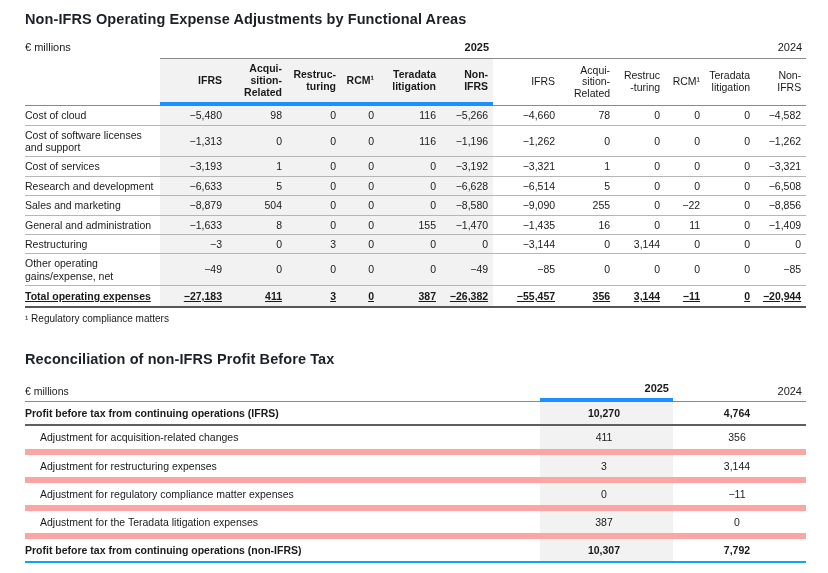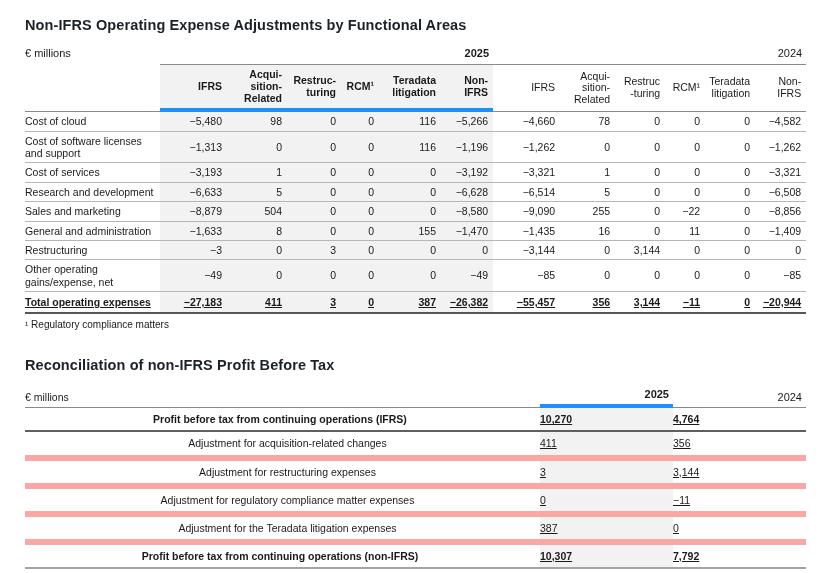--- a/index.html
+++ b/index.html
@@ -11,7 +11,7 @@
     color: #1a1a1a;
     overflow: hidden;
   }
-  .page { padding: 9px 22px 0 25px; }
+  .page { padding: 3px 22px 0 25px; }
 
   .section-title {
     font-size: 14.5px;

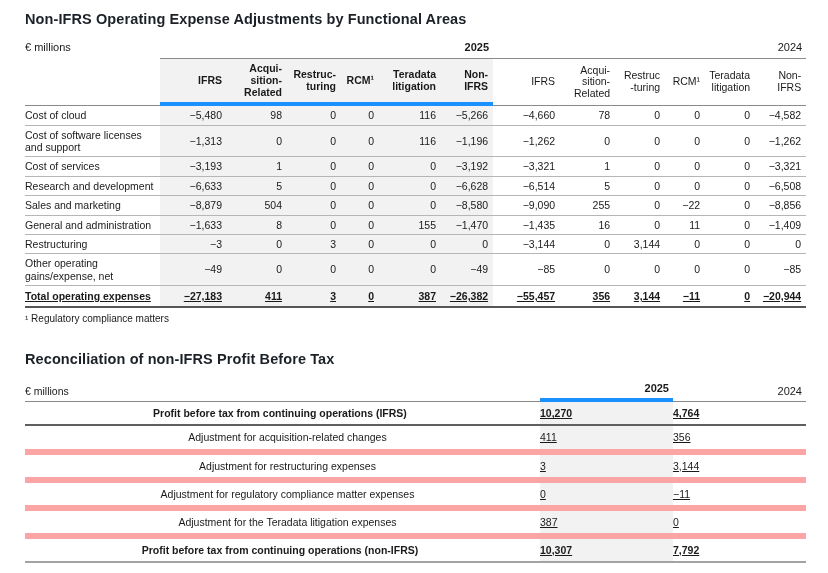--- a/index.html
+++ b/index.html
@@ -85,7 +85,7 @@
     line-height: 1.15;
     vertical-align: middle;
   }
-  #t2 tbody td.rowlabel { text-align: center; padding-left: 0; }
+  #t2 tbody td.rowlabel { text-align: left; padding-left: 0; }
   #t2 tbody td.rowlabel.indent { padding-left: 15px; }
   #t2 tbody td.num { text-align: left; text-decoration: underline; }
   #t2 tr.bold-row td { font-weight: bold; }

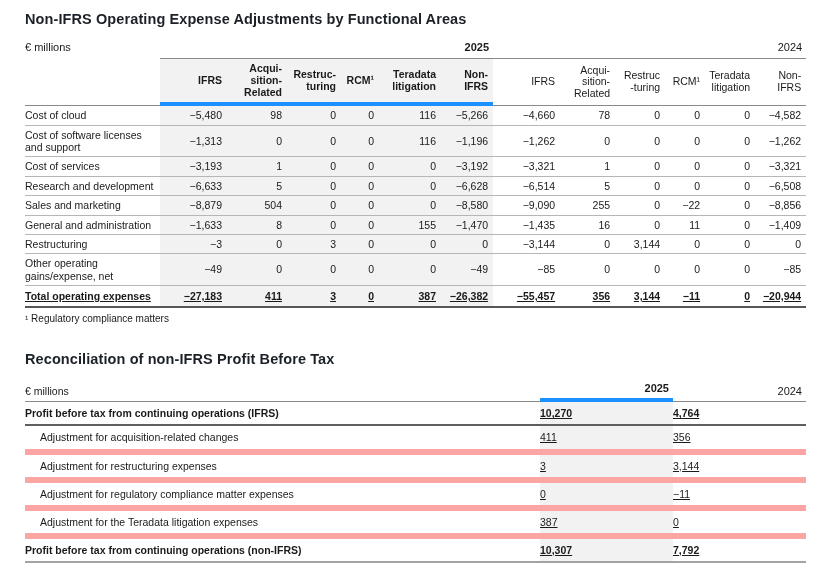--- a/index.html
+++ b/index.html
@@ -87,7 +87,7 @@
   }
   #t2 tbody td.rowlabel { text-align: left; padding-left: 0; }
   #t2 tbody td.rowlabel.indent { padding-left: 15px; }
-  #t2 tbody td.num { text-align: left; text-decoration: underline; }
+  #t2 tbody td.num { text-align: center; }
   #t2 tr.bold-row td { font-weight: bold; }
   #t2 tr.bold-row td { border-bottom: 2px solid #5f5f5f; }
   #t2 tr.pre-total td { border-bottom: 1px solid #9a9a9a; }

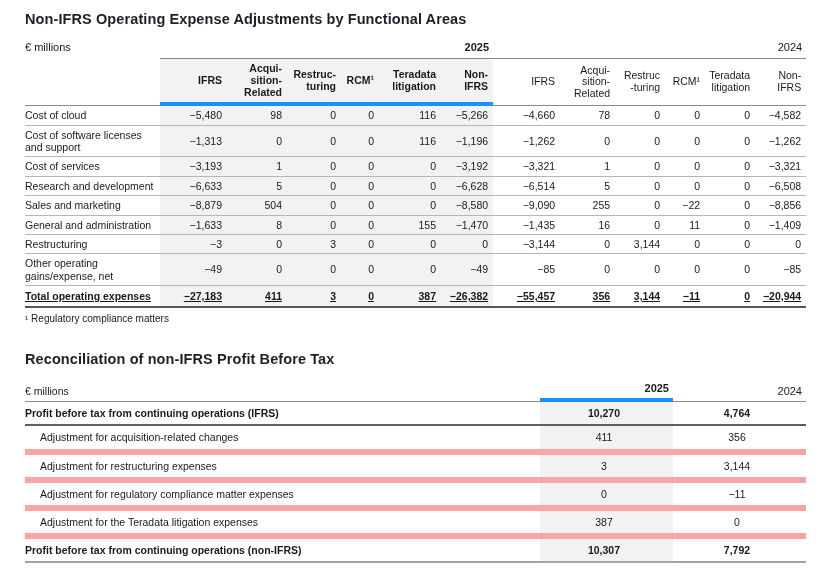--- a/index.html
+++ b/index.html
@@ -91,7 +91,7 @@
   #t2 tr.bold-row td { font-weight: bold; }
   #t2 tr.bold-row td { border-bottom: 2px solid #5f5f5f; }
   #t2 tr.pre-total td { border-bottom: 1px solid #9a9a9a; }
-  #t2 tr.last-row td { border-bottom: 2px solid #a3a3a3; }
+  #t2 tr.last-row td { border-bottom: 2px solid #0ea5e9; }
 </style>
 </head>
 <body>

